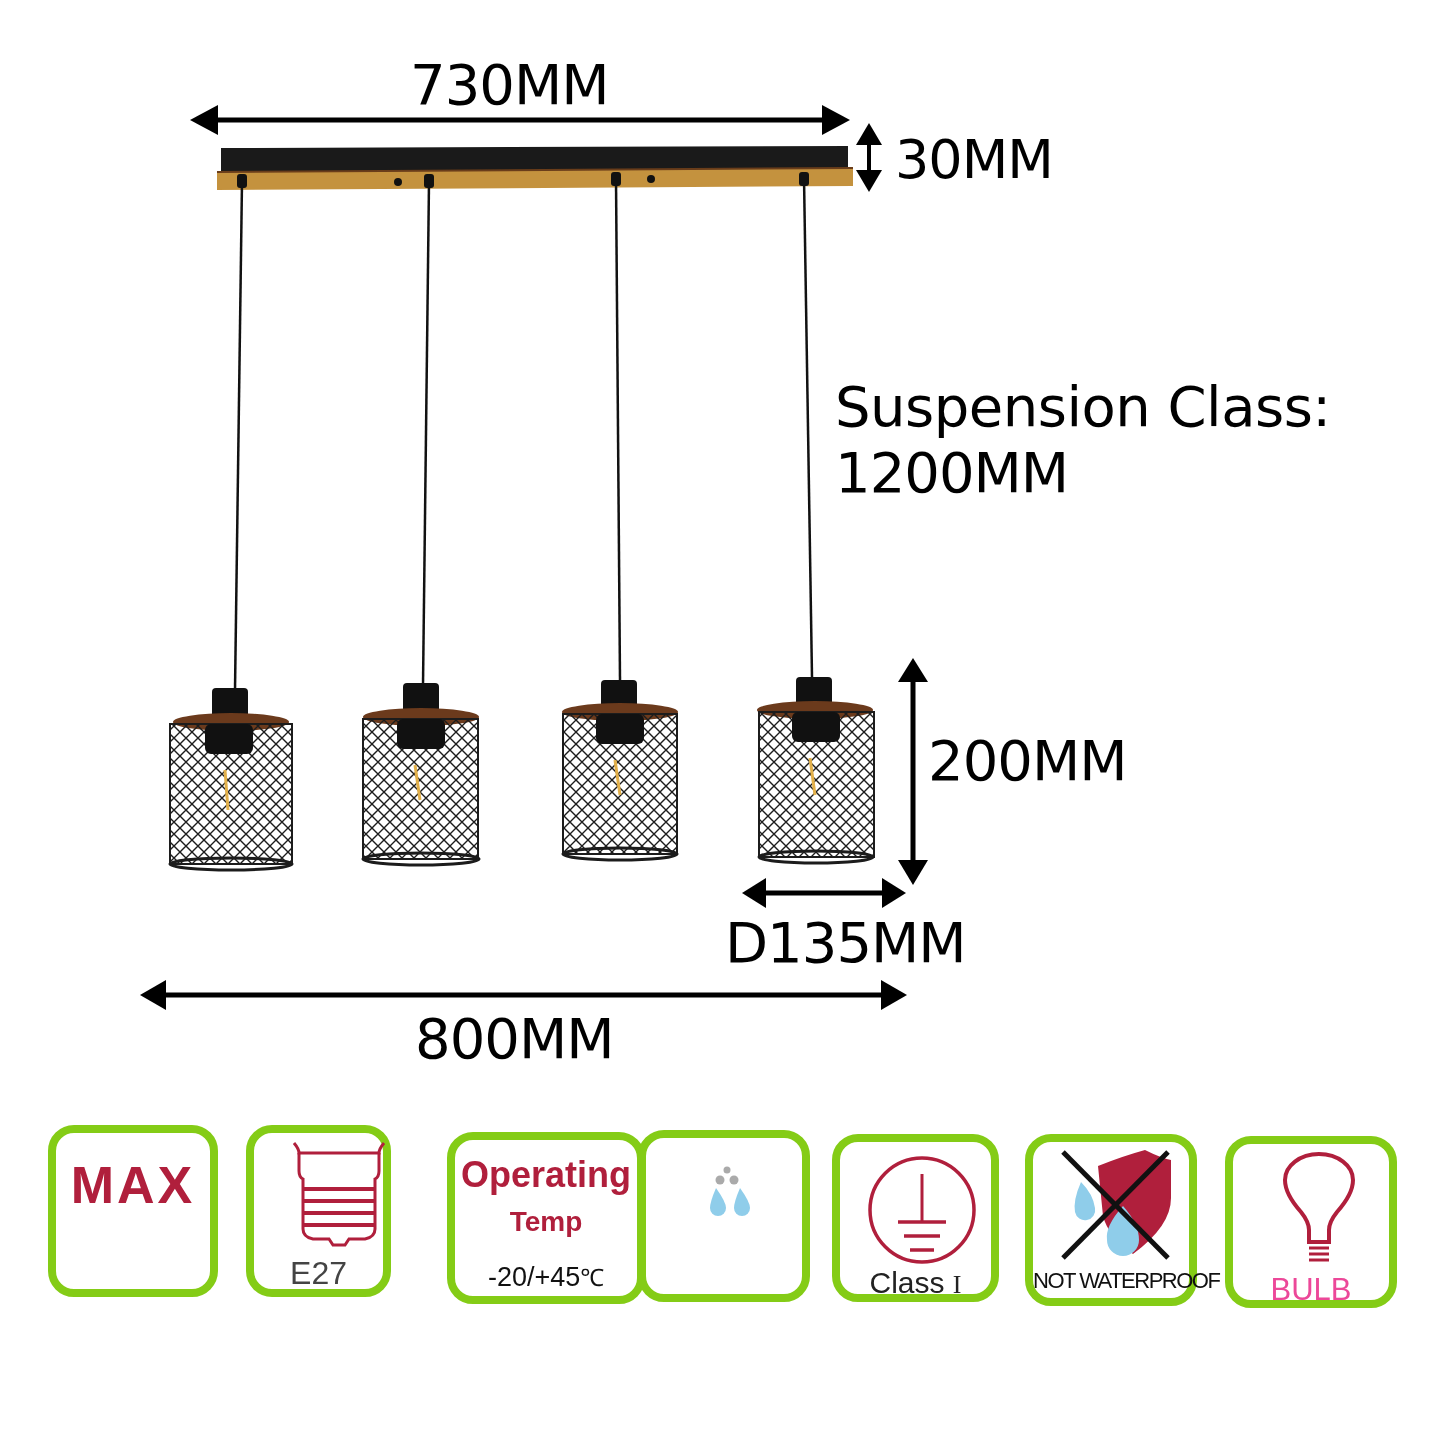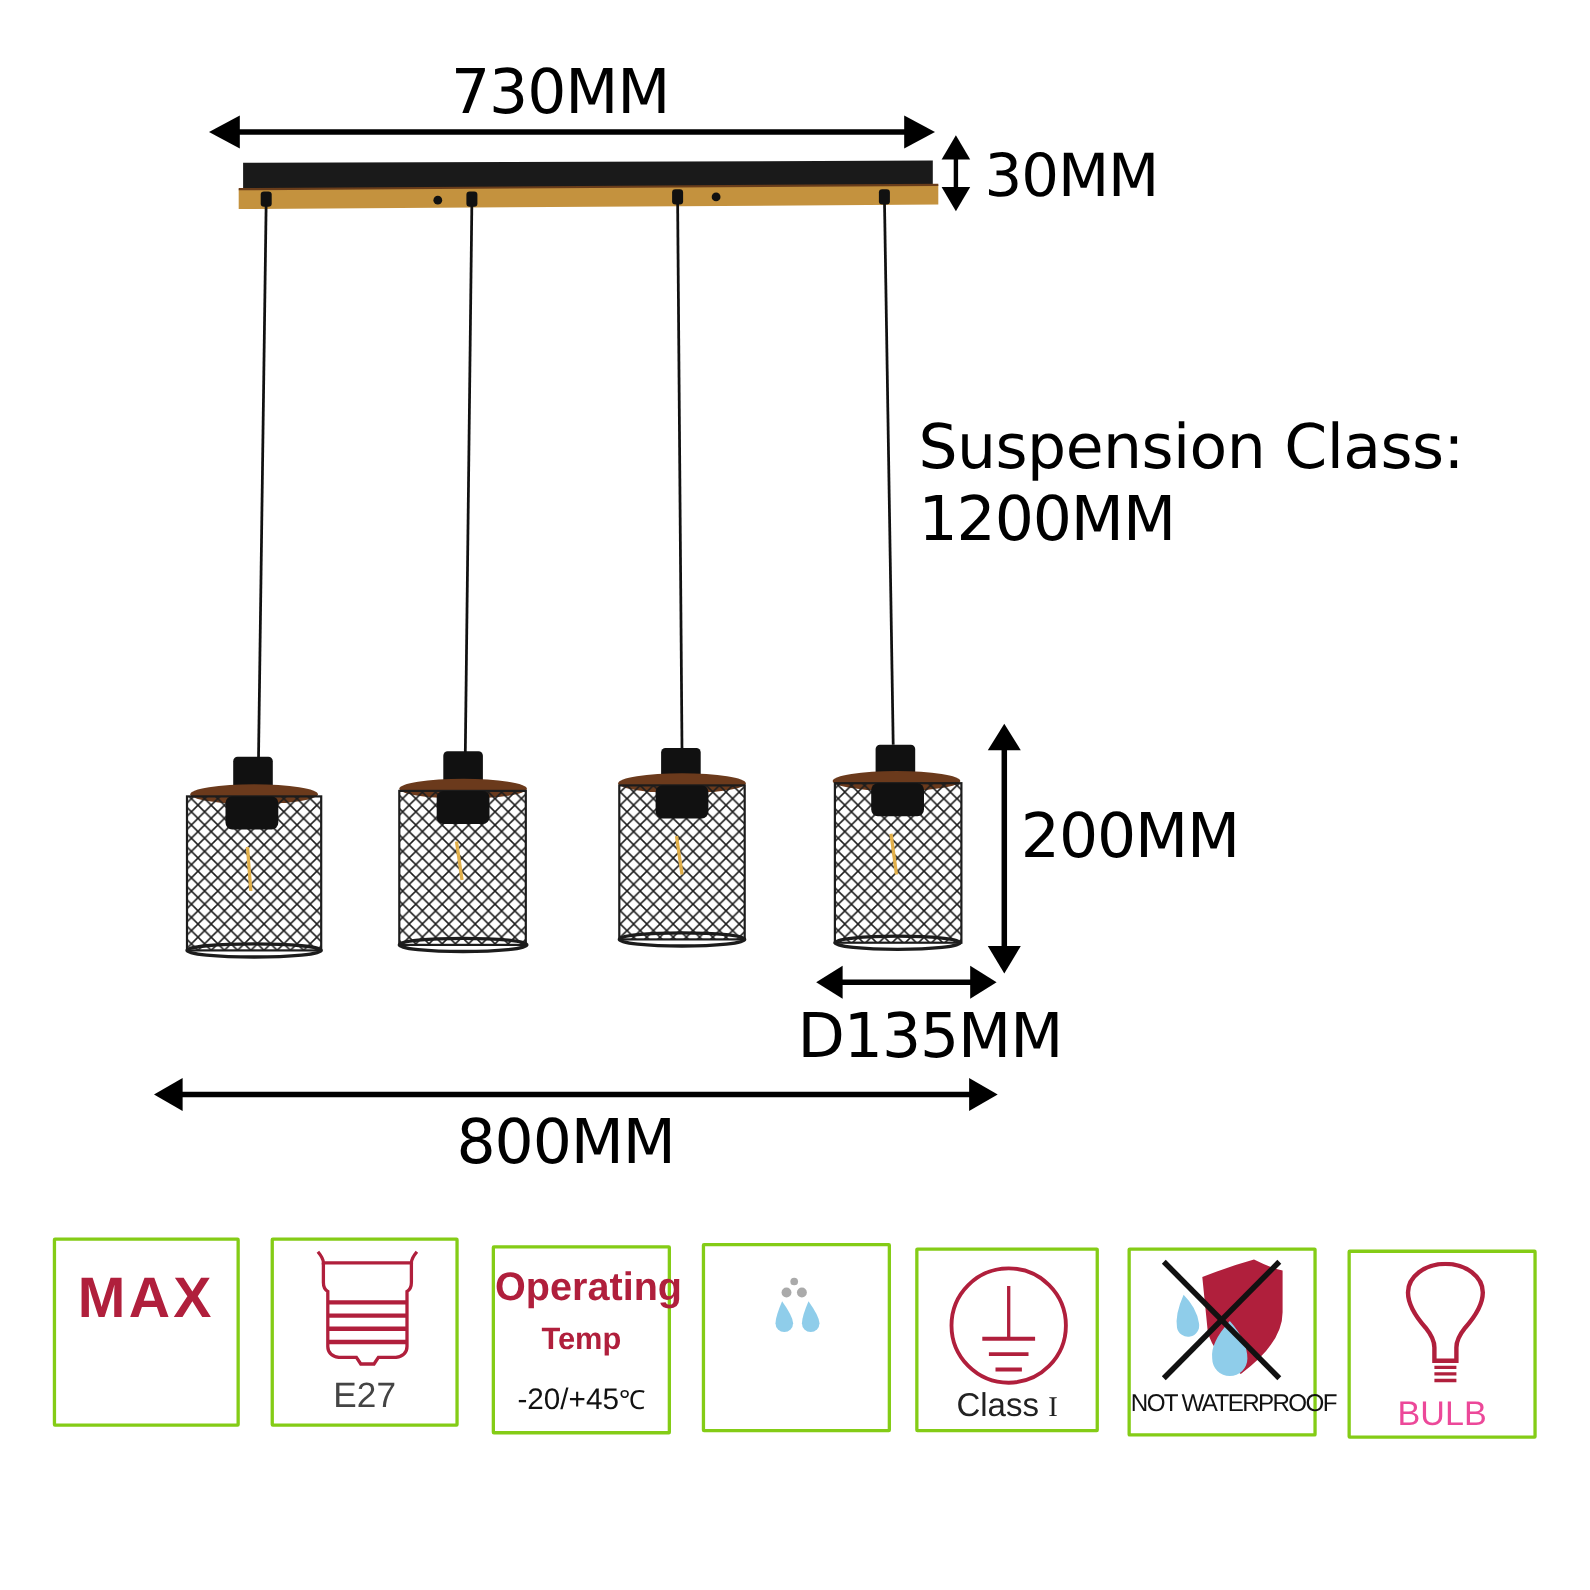--- a/index.html
+++ b/index.html
@@ -7,7 +7,7 @@
   .abs { position: absolute; }
   .dim-label { font-family: "DejaVu Sans", sans-serif; color: #000; font-weight: normal; letter-spacing: -1px; white-space: nowrap; }
   .canvas { position: absolute; left: 0; top: 0; }
-  .badge { position: absolute; border: 3px solid #84cc16; border-radius: 2px; background: #fff; box-sizing: border-box; }
+  .badge { position: absolute; border: 8px solid #84cc16; border-radius: 26px; background: #fff; box-sizing: border-box; }
   .badge-text { position: absolute; left: 0; right: 0; text-align: center; white-space: nowrap; }
   .red { color: #b01f3c; }
 </style>

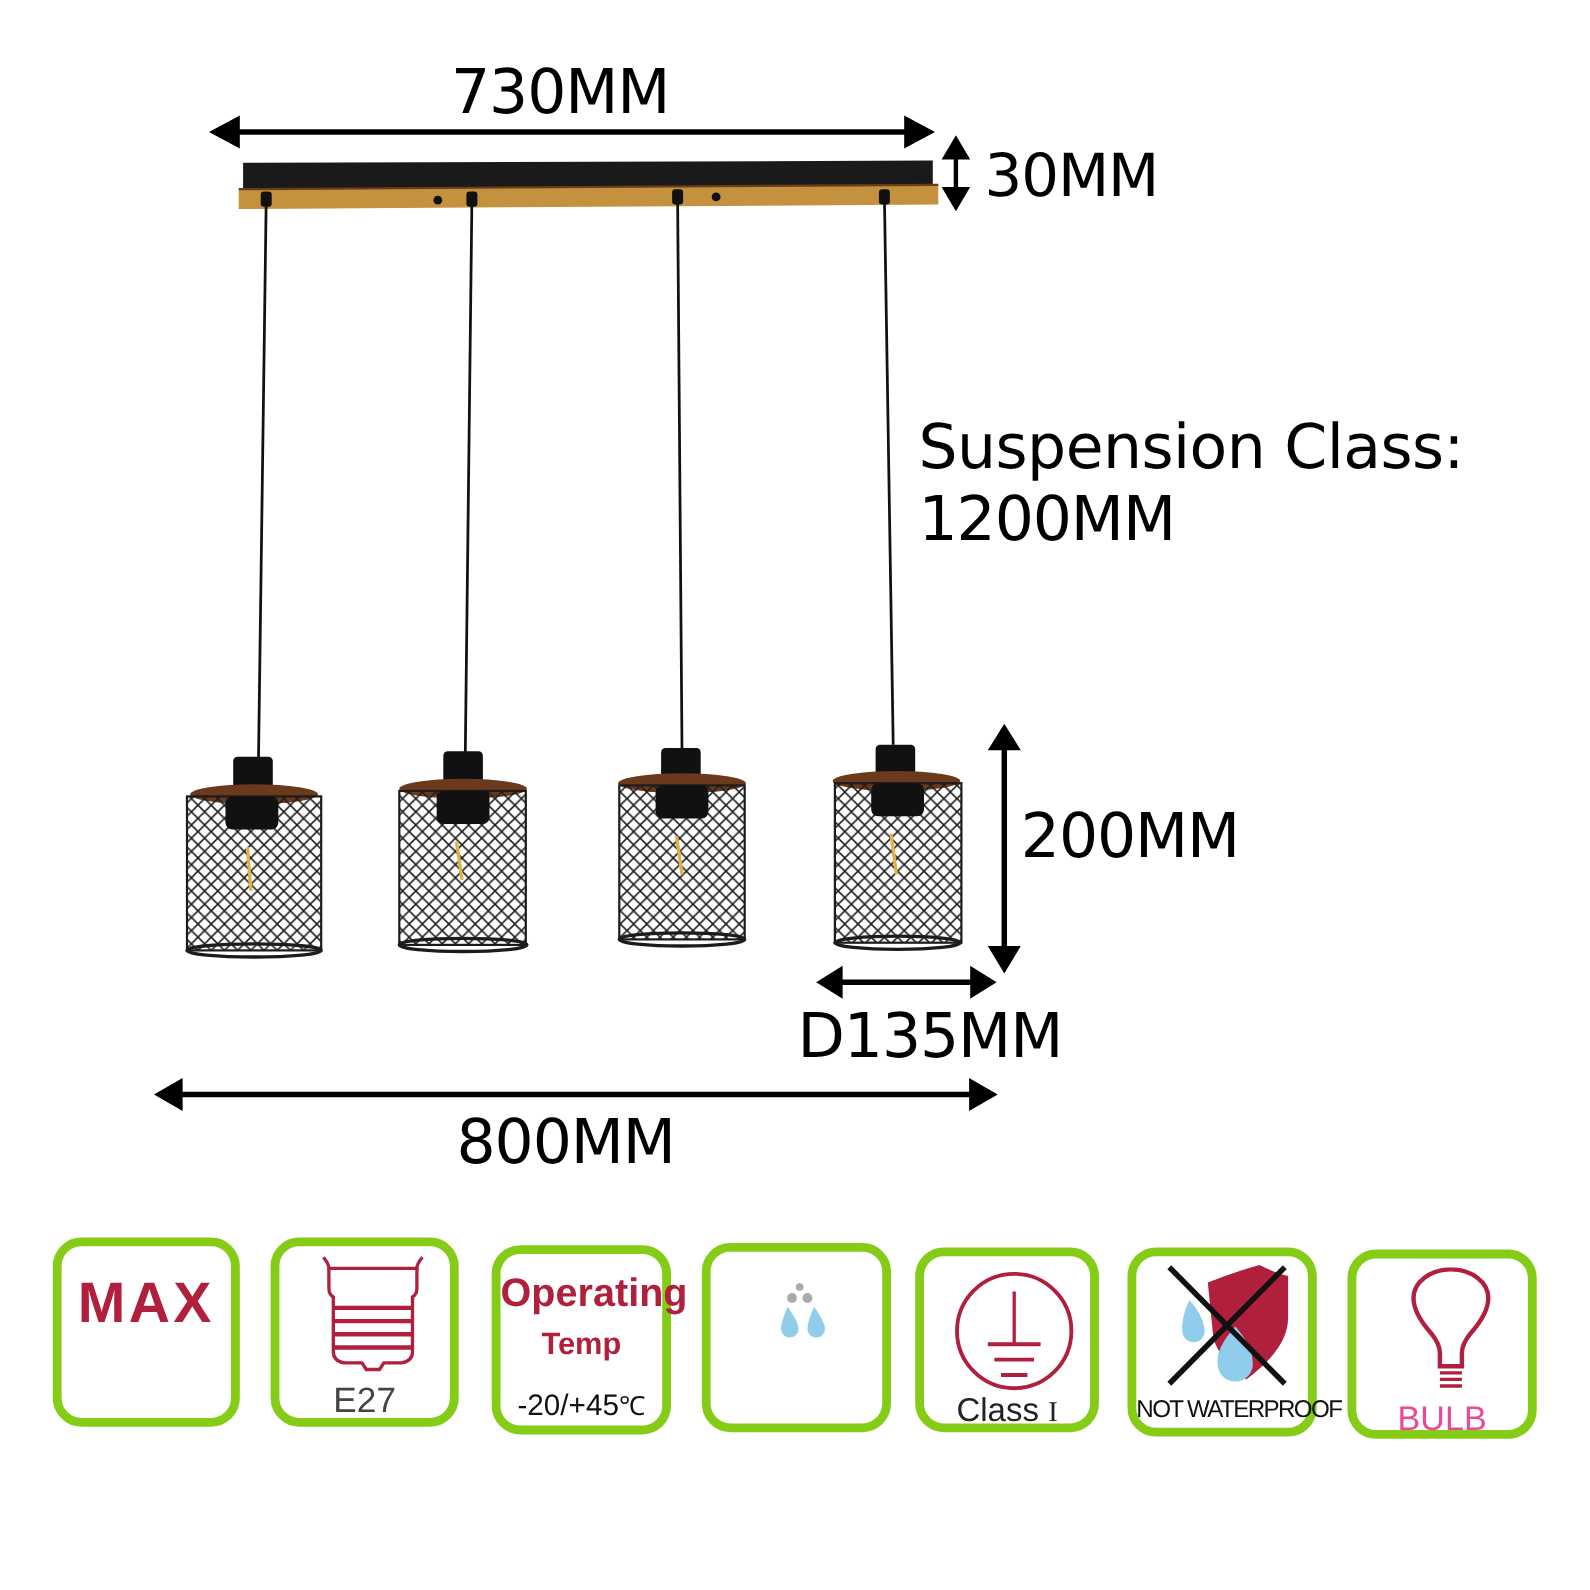--- a/index.html
+++ b/index.html
@@ -135,7 +135,7 @@
   <div class="badge-text" style="top:122px; font-size:32px; color:#444; font-family:'Liberation Sans', sans-serif;">E27</div>
 </div>
 
-<div class="badge" style="left:447px; top:1132px; width:163px; height:172px;">
+<div class="badge" style="left:447px; top:1132px; width:198px; height:172px;">
   <div class="badge-text red" style="top:14px; font-size:36px; font-weight:bold; font-family:'Liberation Sans', sans-serif;">Operating</div>
   <div class="badge-text red" style="top:66px; font-size:28px; font-weight:bold; font-family:'Liberation Sans', sans-serif;">Temp</div>
   <div class="badge-text" style="top:120px; font-size:27px; color:#111; font-family:'Liberation Sans', sans-serif;"><span>-20/+45</span><span style="font-size:24px;">℃</span></div>

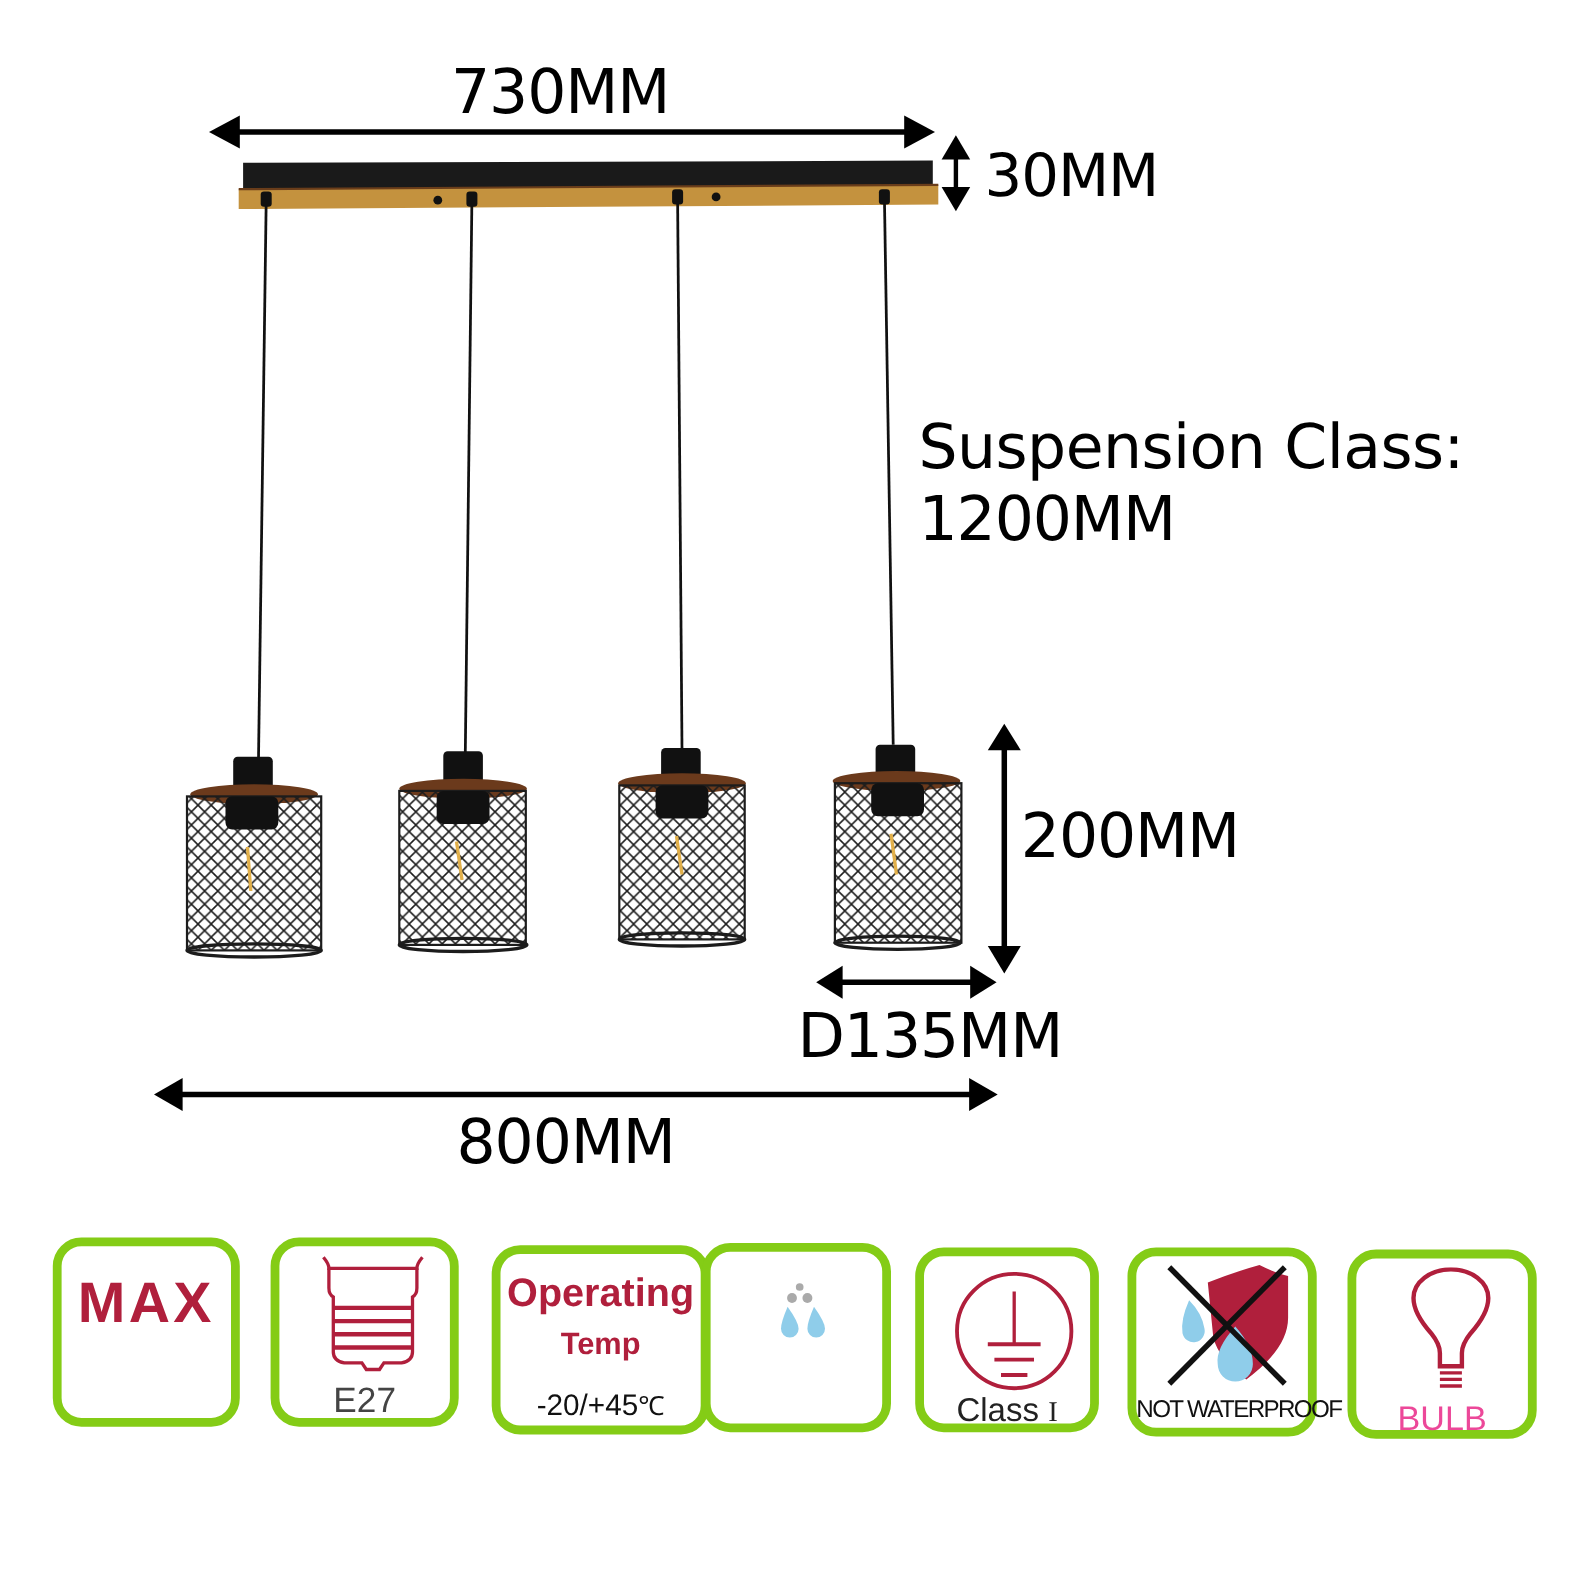--- a/index.html
+++ b/index.html
@@ -121,7 +121,7 @@
   <div class="badge-text red" style="top:22px; font-size:52px; font-weight:bold; letter-spacing:3px; font-family:'Liberation Sans', sans-serif;">MAX</div>
 </div>
 
-<div class="badge" style="left:246px; top:1125px; width:171px; height:172px;">
+<div class="badge" style="left:246px; top:1125px; width:145px; height:172px;">
   <svg class="abs" style="left:35px; top:8px;" width="100" height="110" viewBox="0 0 100 110">
     <path d="M5 2 Q10 8 10 12 L90 12 Q90 8 95 2" fill="none" stroke="#b01f3c" stroke-width="3"></path>
     <path d="M10 12 L10 30 Q10 36 14 38 L14 88 Q14 96 24 98 L40 98 L44 104 L56 104 L60 98 L76 98 Q86 96 86 88 L86 38 Q90 36 90 30 L90 12" fill="none" stroke="#b01f3c" stroke-width="3"></path>

